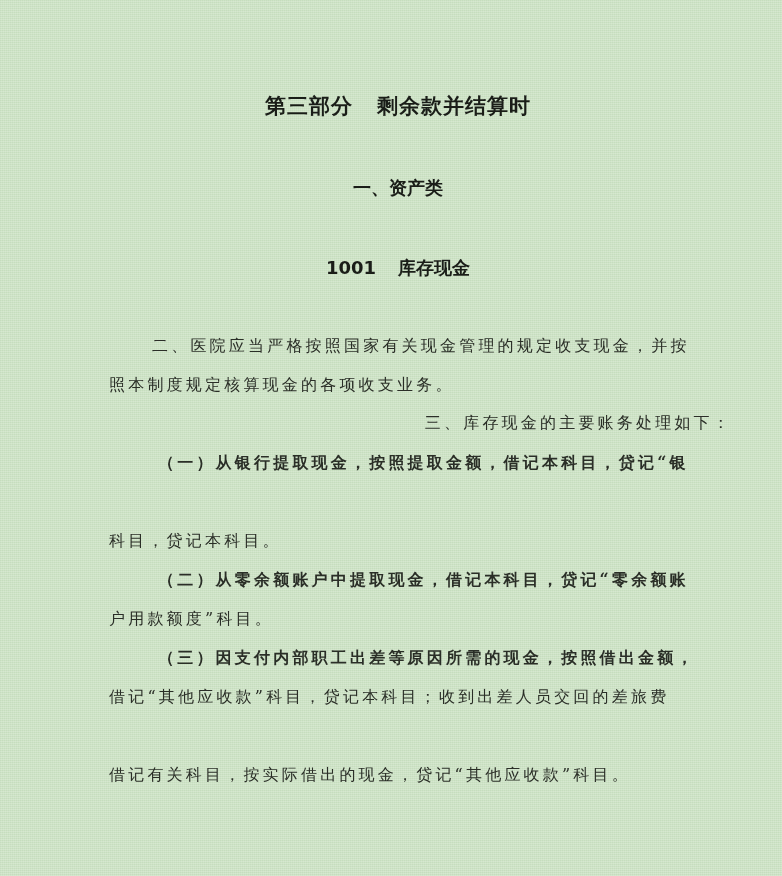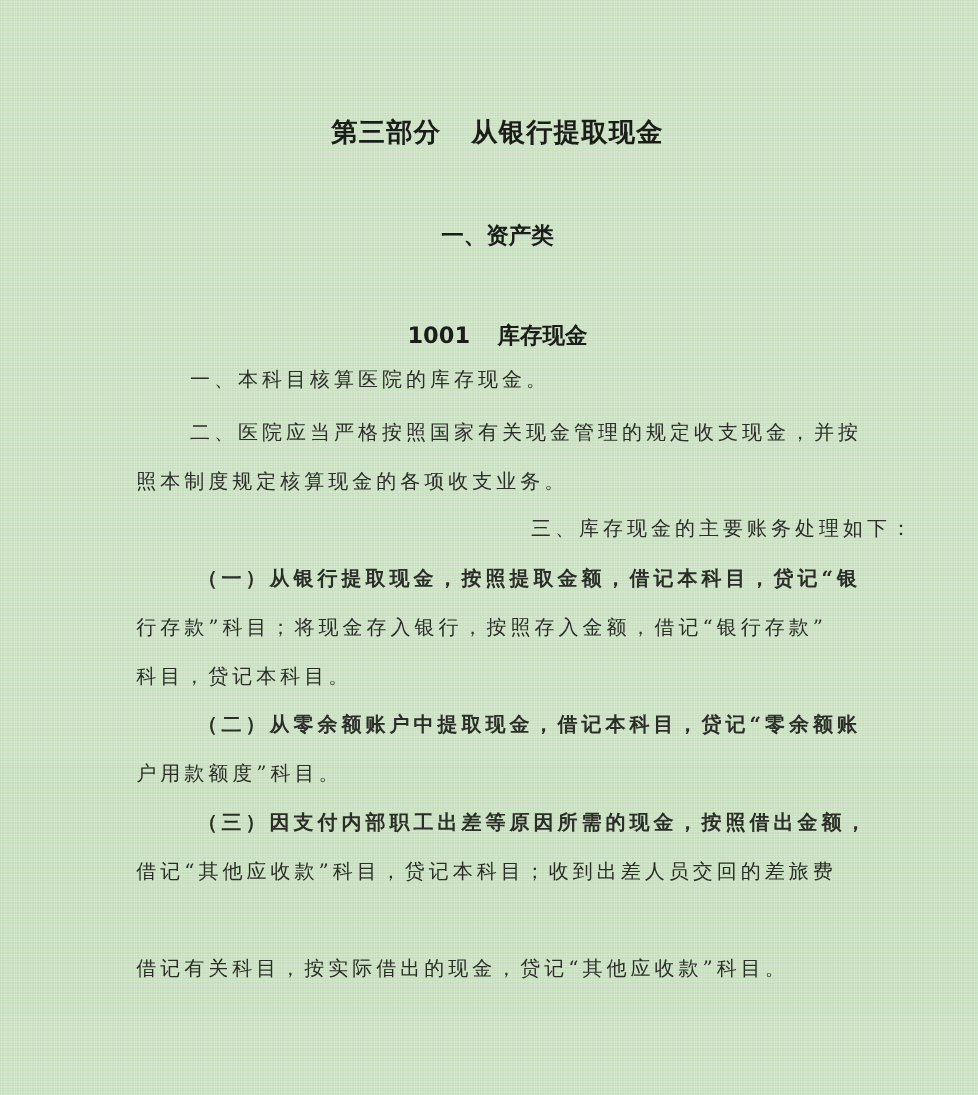--- a/index.html
+++ b/index.html
@@ -80,7 +80,7 @@
 <div class="page">
 
   <div class="title">
-    <span>第三部分</span><span class="gap"></span><span>从银行提取现金</span>
+    <span>第三部分</span><span class="gap"></span><span>剩余款并结算时</span>
   </div>
 
   <div class="section">一、资产类</div>

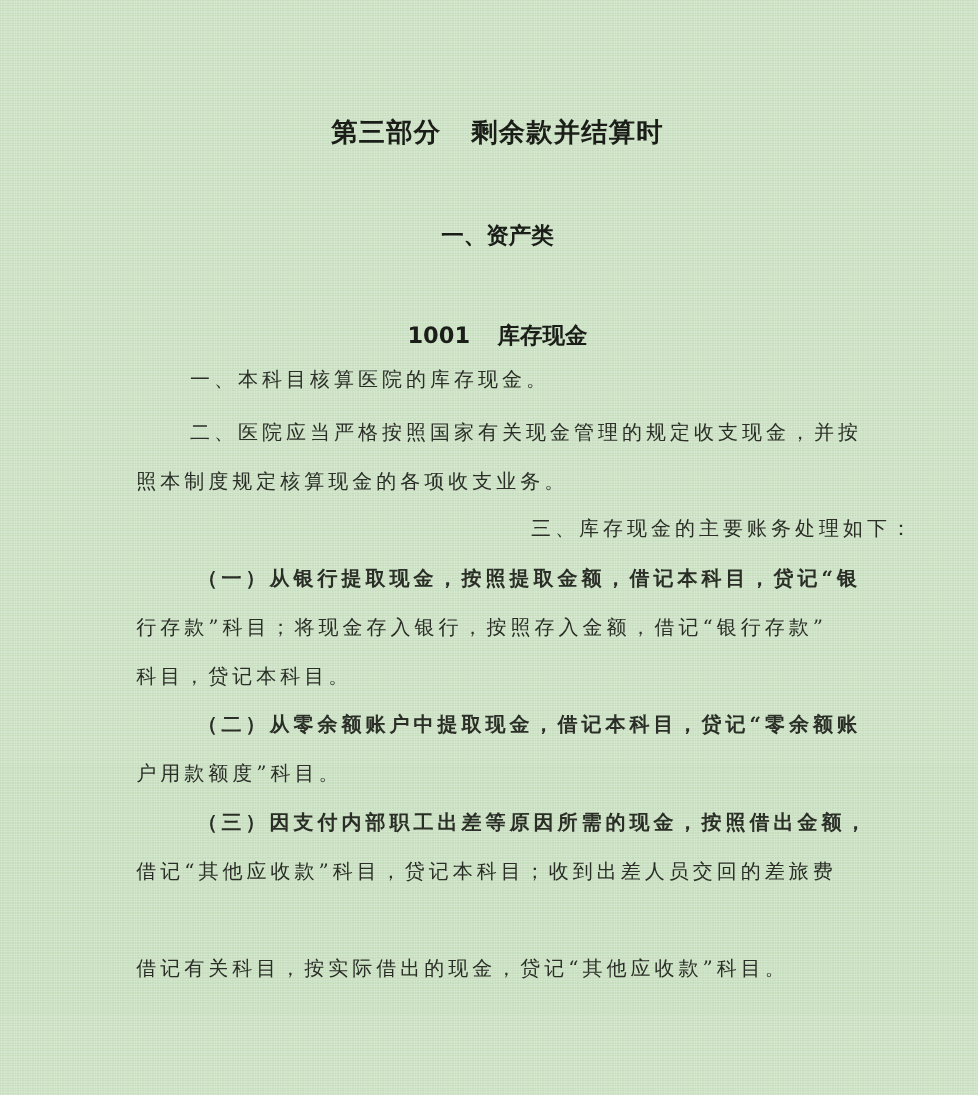--- a/index.html
+++ b/index.html
@@ -89,7 +89,6 @@
     <span>1001</span><span class="gap"></span><span>库存现金</span>
   </div>
 
-  <div class="line indent" style="top:294px;">一、本科目核算医院的库存现金。</div>
   <div class="line indent" style="top:336px;">二、医院应当严格按照国家有关现金管理的规定收支现金，并按</div>
   <div class="line" style="top:375px;">照本制度规定核算现金的各项收支业务。</div>
   <div class="line indent" style="top:413px;text-align:right;">三、库存现金的主要账务处理如下：</div>

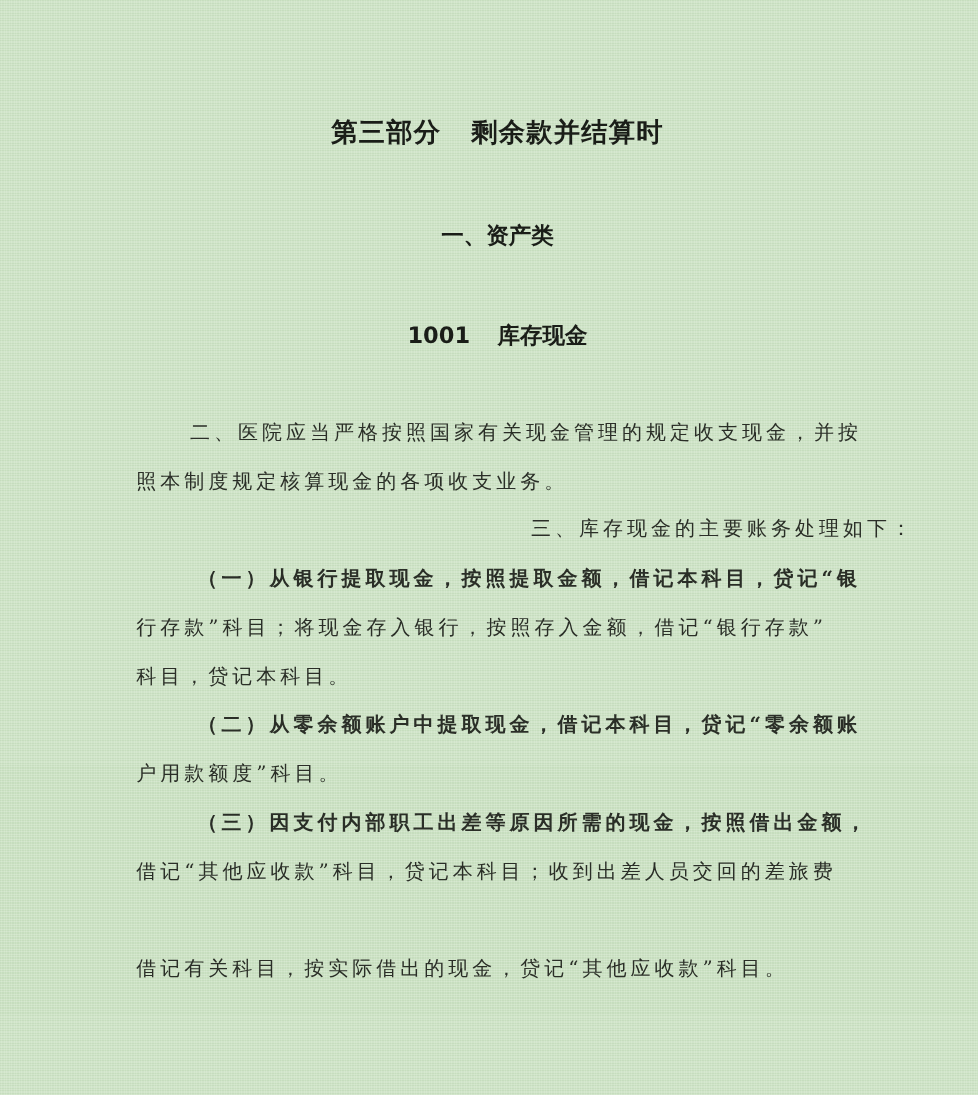--- a/index.html
+++ b/index.html
@@ -93,7 +93,6 @@
   <div class="line" style="top:375px;">照本制度规定核算现金的各项收支业务。</div>
   <div class="line indent" style="top:413px;text-align:right;">三、库存现金的主要账务处理如下：</div>
   <div class="line sub-indent" style="top:453px;">（一）从银行提取现金，按照提取金额，借记本科目，贷记“银</div>
-  <div class="line" style="top:492px;">行存款”科目；将现金存入银行，按照存入金额，借记“银行存款”</div>
   <div class="line" style="top:531px;">科目，贷记本科目。</div>
   <div class="line sub-indent" style="top:570px;">（二）从零余额账户中提取现金，借记本科目，贷记“零余额账</div>
   <div class="line" style="top:609px;">户用款额度”科目。</div>

